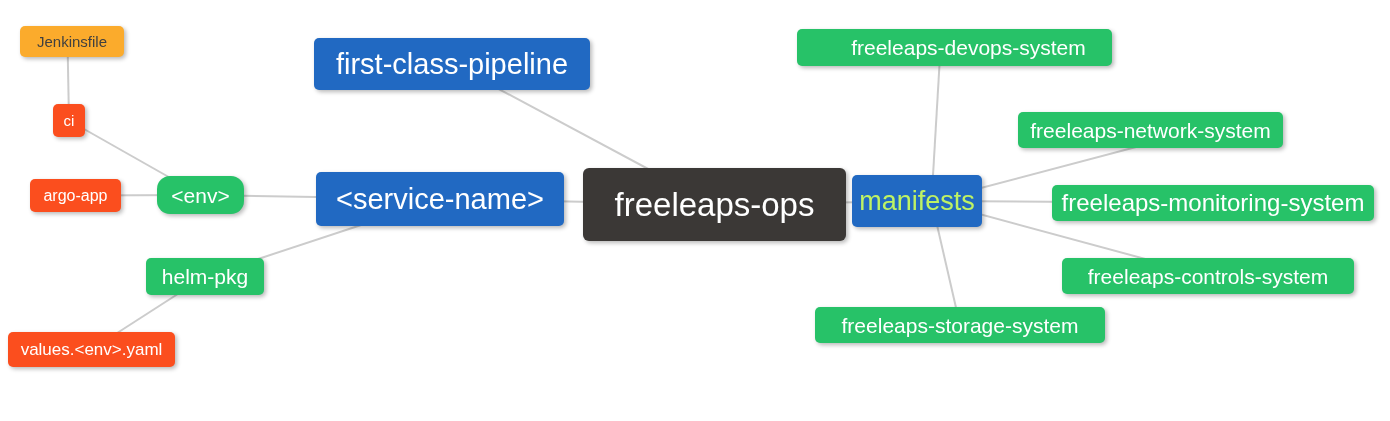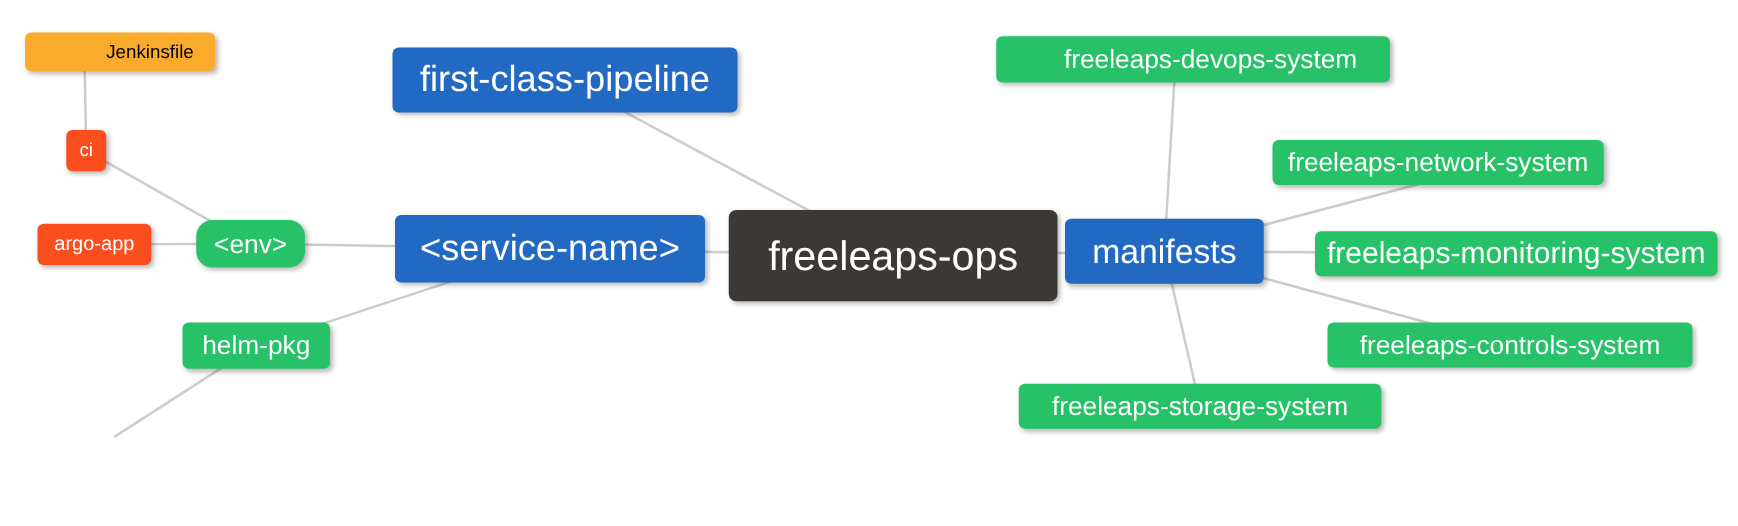--- a/index.html
+++ b/index.html
@@ -56,7 +56,7 @@
       <line x1="931.5" y1="201" x2="1208" y2="276" stroke="#cccccc" stroke-width="2"></line>
       <line x1="931.5" y1="201" x2="960" y2="325" stroke="#cccccc" stroke-width="2"></line>
     </svg>
-<div class="node" style="left: 20px; top: 26px; width: 104px; height: 31px; font-size: 15px; border-radius: 5px; background: rgb(251, 171, 44); color: #000000; padding-left: 48px;">Jenkinsfile</div>
+<div class="node" style="left: 20px; top: 26px; width: 104px; height: 31px; font-size: 15px; border-radius: 5px; background: rgb(251, 171, 44); color: #404040;">Jenkinsfile</div>
     <div class="node" style="left: 53px; top: 104px; width: 32px; height: 33px; font-size: 15px; border-radius: 5px; background: rgb(251, 78, 30); color: rgb(255, 255, 255);">ci</div>
     <div class="node" style="left: 30px; top: 179px; width: 91px; height: 33px; font-size: 16px; border-radius: 5px; background: rgb(251, 78, 30); color: rgb(255, 255, 255);">argo-app</div>
     <div class="node" style="left: 157px; top: 176px; width: 87px; height: 38px; font-size: 21px; border-radius: 13px; background: rgb(39, 194, 104); color: rgb(255, 255, 255);">&lt;env&gt;</div>

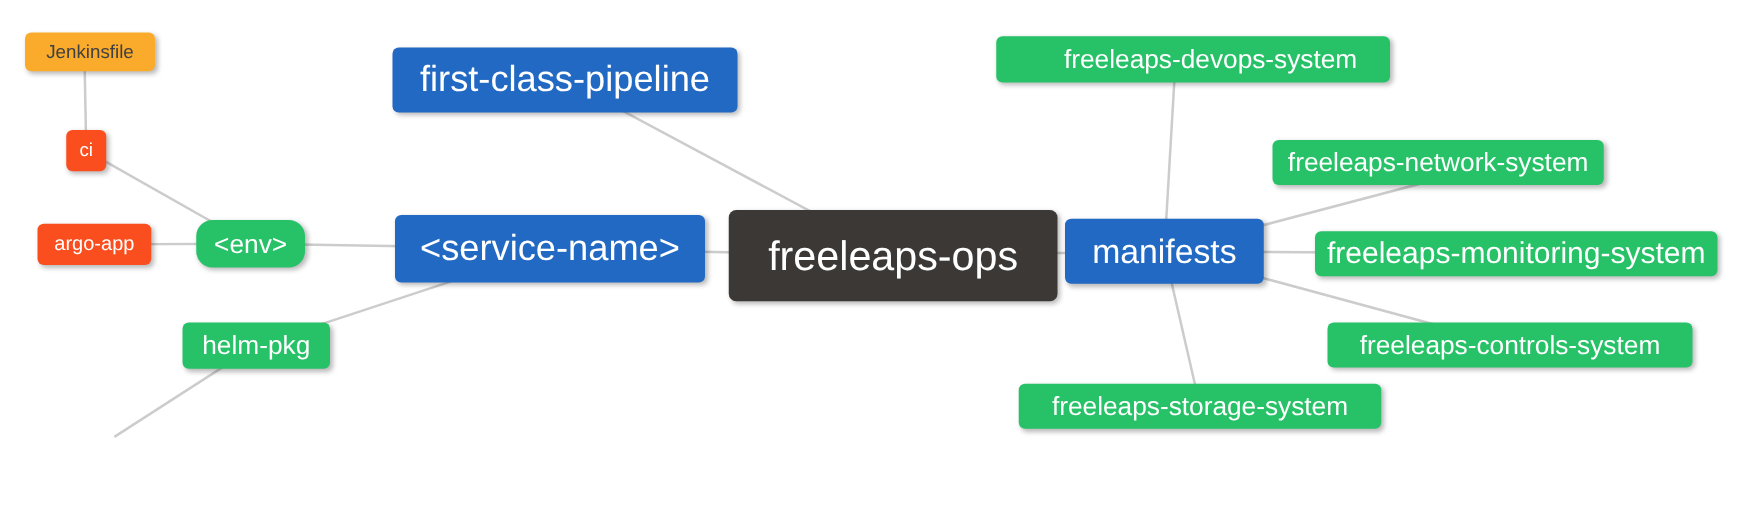--- a/index.html
+++ b/index.html
@@ -64,7 +64,7 @@
     <div class="node" style="left: 314px; top: 38px; width: 276px; height: 52px; font-size: 29px; border-radius: 5px; background: rgb(33, 105, 194); color: rgb(255, 255, 255);">first-class-pipeline</div>
     <div class="node" style="left: 316px; top: 172px; width: 248px; height: 54px; font-size: 29px; border-radius: 5px; background: rgb(33, 105, 194); color: rgb(255, 255, 255);">&lt;service-name&gt;</div>
     <div class="node" style="left: 583px; top: 168px; width: 263px; height: 73px; font-size: 33px; border-radius: 6px; background: rgb(59, 56, 54); color: rgb(255, 255, 255);">freeleaps-ops</div>
-    <div class="node" style="left: 852px; top: 175px; width: 159px; height: 52px; font-size: 27px; border-radius: 5px; background: rgb(33, 105, 194); color: #ffffff;">manifests</div>
+    <div class="node" style="left: 852px; top: 175px; width: 130px; height: 52px; font-size: 27px; border-radius: 5px; background: rgb(33, 105, 194); color: #bef264;">manifests</div>
     <div class="node" style="left: 797px; top: 29px; width: 287px; height: 37px; font-size: 21px; border-radius: 5px; background: rgb(39, 194, 104); color: rgb(255, 255, 255); padding-left: 28px;">freeleaps-devops-system</div>
     <div class="node" style="left: 1018px; top: 112px; width: 265px; height: 36px; font-size: 21px; border-radius: 5px; background: rgb(39, 194, 104); color: rgb(255, 255, 255);">freeleaps-network-system</div>
     <div class="node" style="left: 1052px; top: 185px; width: 322px; height: 36px; font-size: 24px; border-radius: 5px; background: rgb(39, 194, 104); color: rgb(255, 255, 255);">freeleaps-monitoring-system</div>

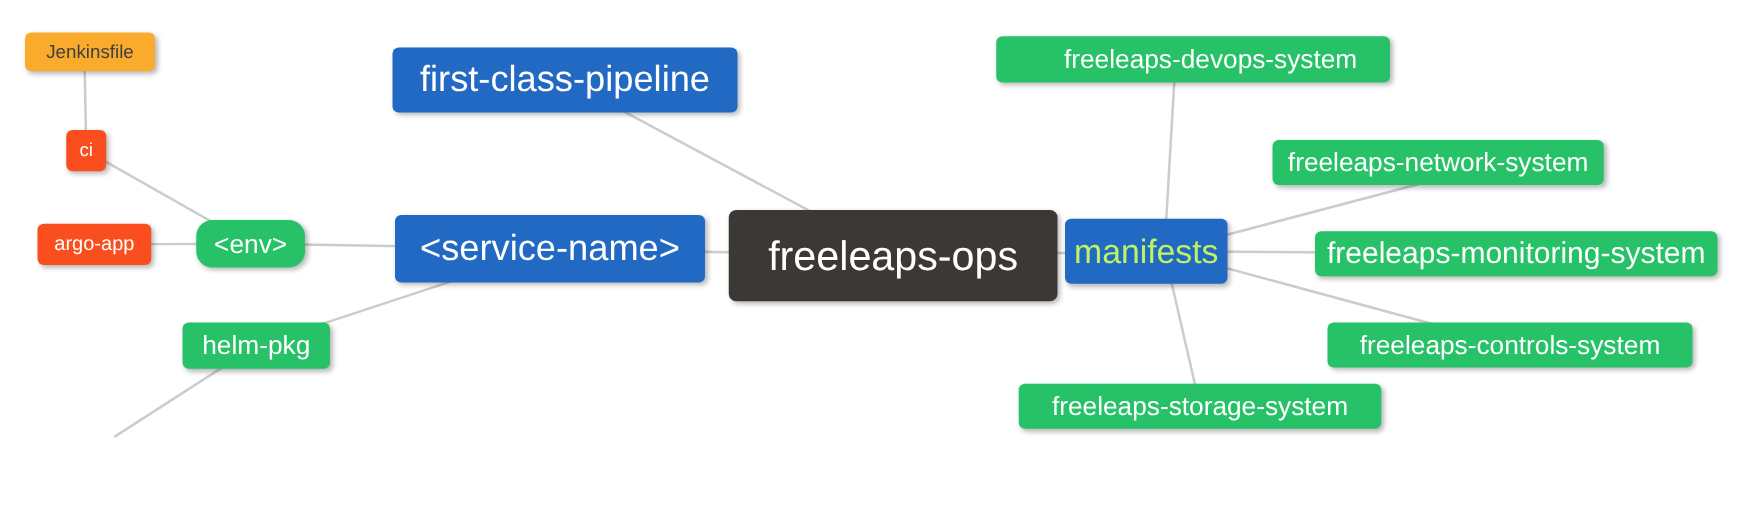--- a/index.html
+++ b/index.html
@@ -61,6 +61,7 @@
     <div class="node" style="left: 30px; top: 179px; width: 91px; height: 33px; font-size: 16px; border-radius: 5px; background: rgb(251, 78, 30); color: rgb(255, 255, 255);">argo-app</div>
     <div class="node" style="left: 157px; top: 176px; width: 87px; height: 38px; font-size: 21px; border-radius: 13px; background: rgb(39, 194, 104); color: rgb(255, 255, 255);">&lt;env&gt;</div>
     <div class="node" style="left: 146px; top: 258px; width: 118px; height: 37px; font-size: 21px; border-radius: 5px; background: rgb(39, 194, 104); color: rgb(255, 255, 255);">helm-pkg</div>
+    <div class="node" style="left: 8px; top: 332px; width: 167px; height: 35px; font-size: 17px; border-radius: 5px; background: rgb(251, 78, 30); color: rgb(255, 255, 255);">values.&lt;env&gt;.yaml</div>
     <div class="node" style="left: 314px; top: 38px; width: 276px; height: 52px; font-size: 29px; border-radius: 5px; background: rgb(33, 105, 194); color: rgb(255, 255, 255);">first-class-pipeline</div>
     <div class="node" style="left: 316px; top: 172px; width: 248px; height: 54px; font-size: 29px; border-radius: 5px; background: rgb(33, 105, 194); color: rgb(255, 255, 255);">&lt;service-name&gt;</div>
     <div class="node" style="left: 583px; top: 168px; width: 263px; height: 73px; font-size: 33px; border-radius: 6px; background: rgb(59, 56, 54); color: rgb(255, 255, 255);">freeleaps-ops</div>

